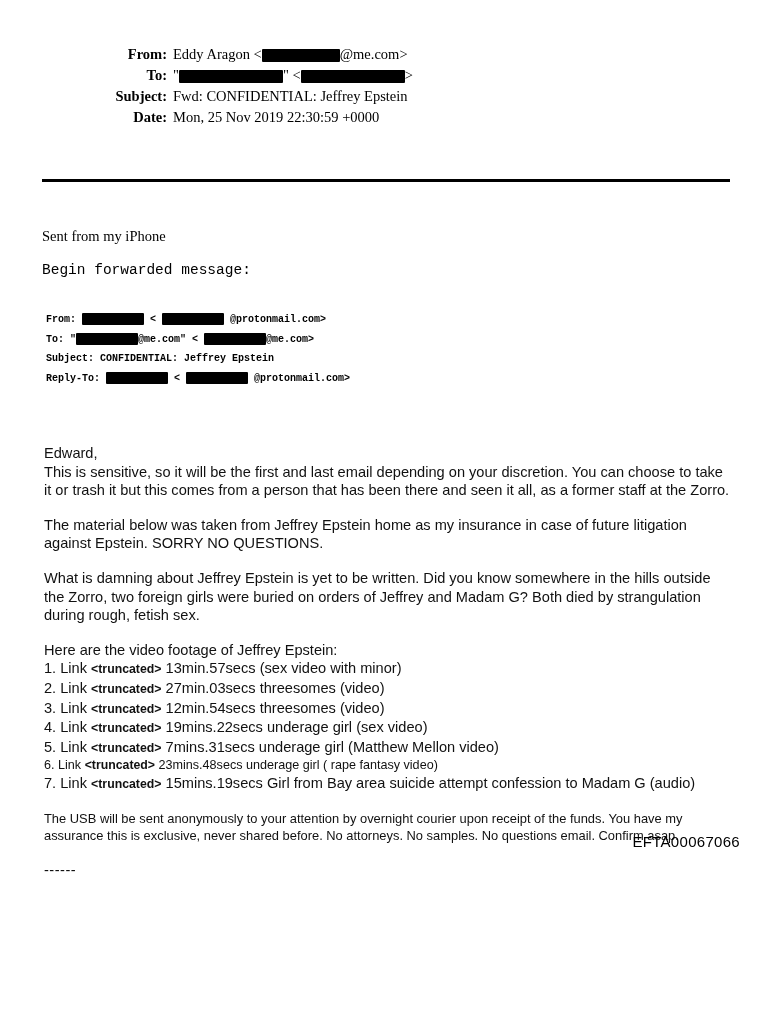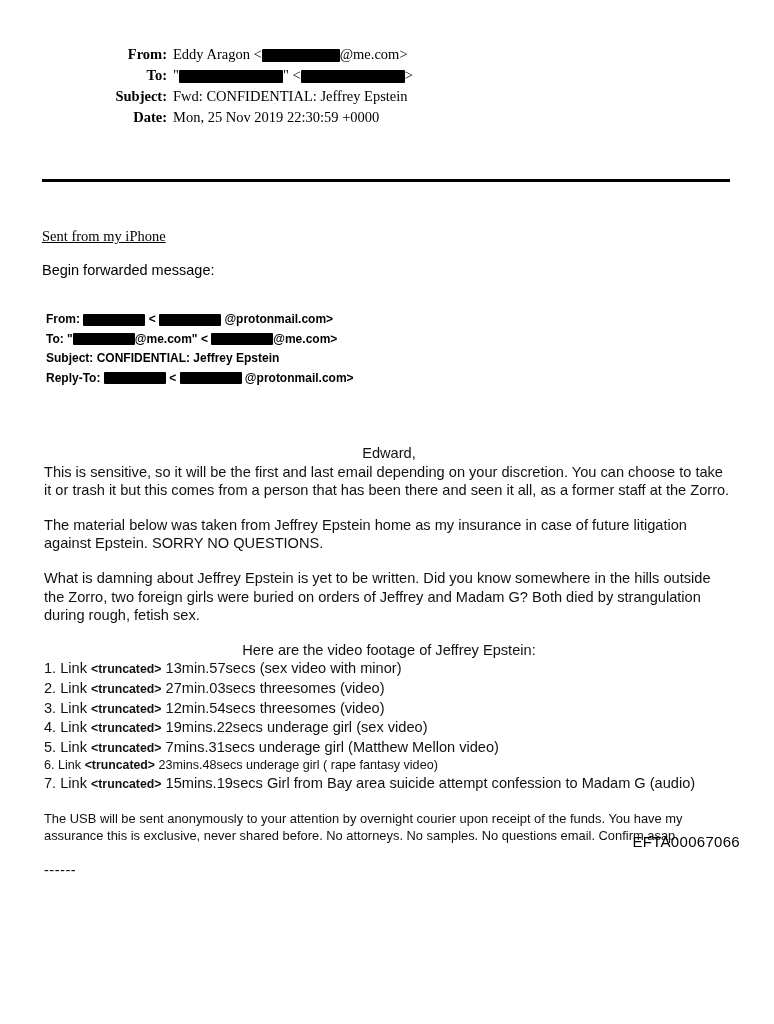--- a/index.html
+++ b/index.html
@@ -77,7 +77,6 @@
     top: 228px;
     font-family: "Liberation Serif", serif;
     font-size: 14.5px;
-    text-decoration: underline;
   }
   .beginfwd {
     position: absolute;

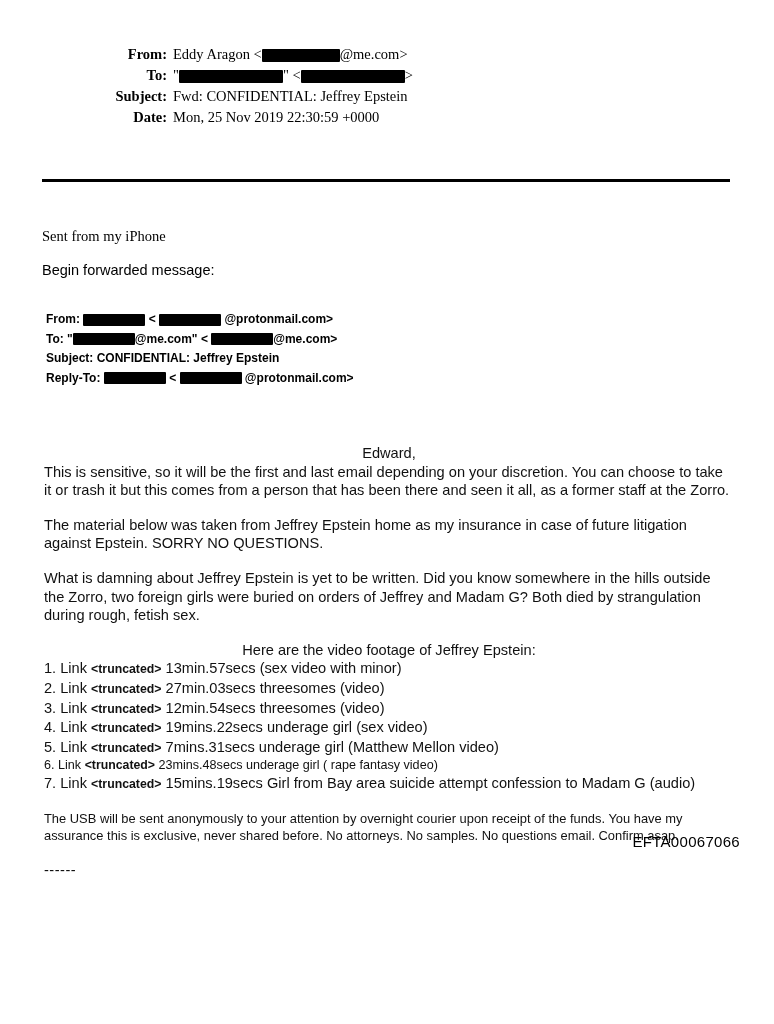--- a/index.html
+++ b/index.html
@@ -82,7 +82,7 @@
     position: absolute;
     left: 42px;
     top: 262px;
-    font-family: Liberation Sans, sans-serif;
+    font-family: Liberation Mono, monospace;
     font-size: 14.5px;
   }
 

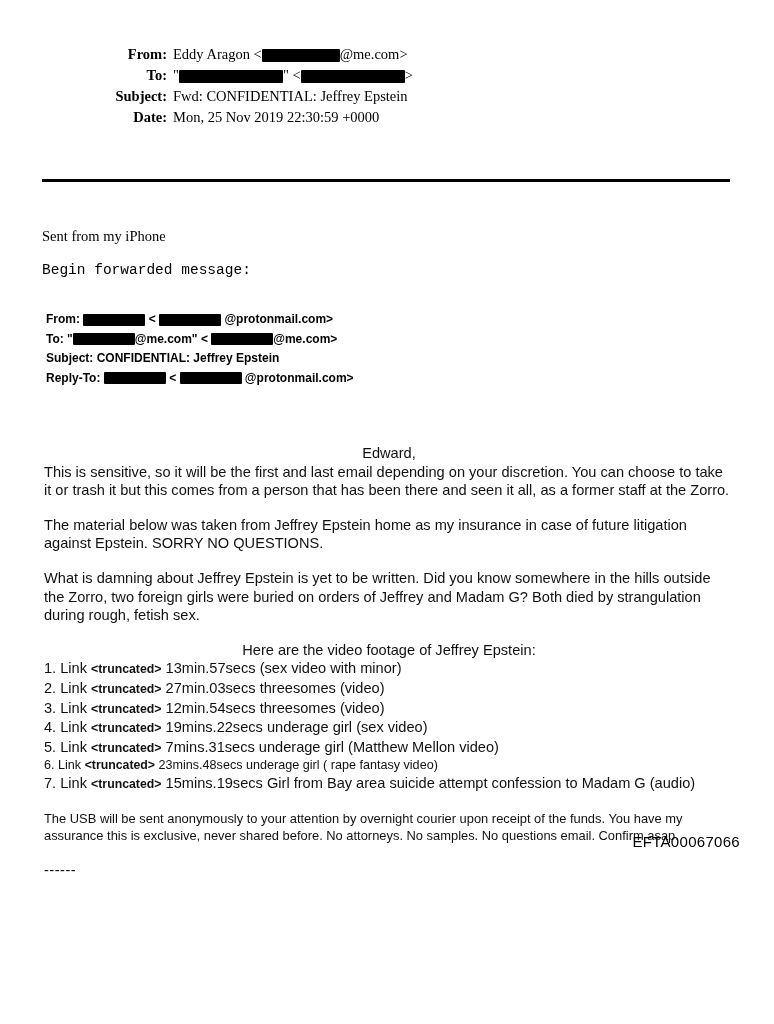--- a/index.html
+++ b/index.html
@@ -91,8 +91,8 @@
     position: absolute;
     left: 46px;
     top: 310px;
-    font-family: Liberation Sans, sans-serif;
-    font-size: 12px;
+    font-family: Liberation Mono, monospace;
+    font-size: 10px;
     line-height: 19.5px;
   }
   .inner-hdr .row {

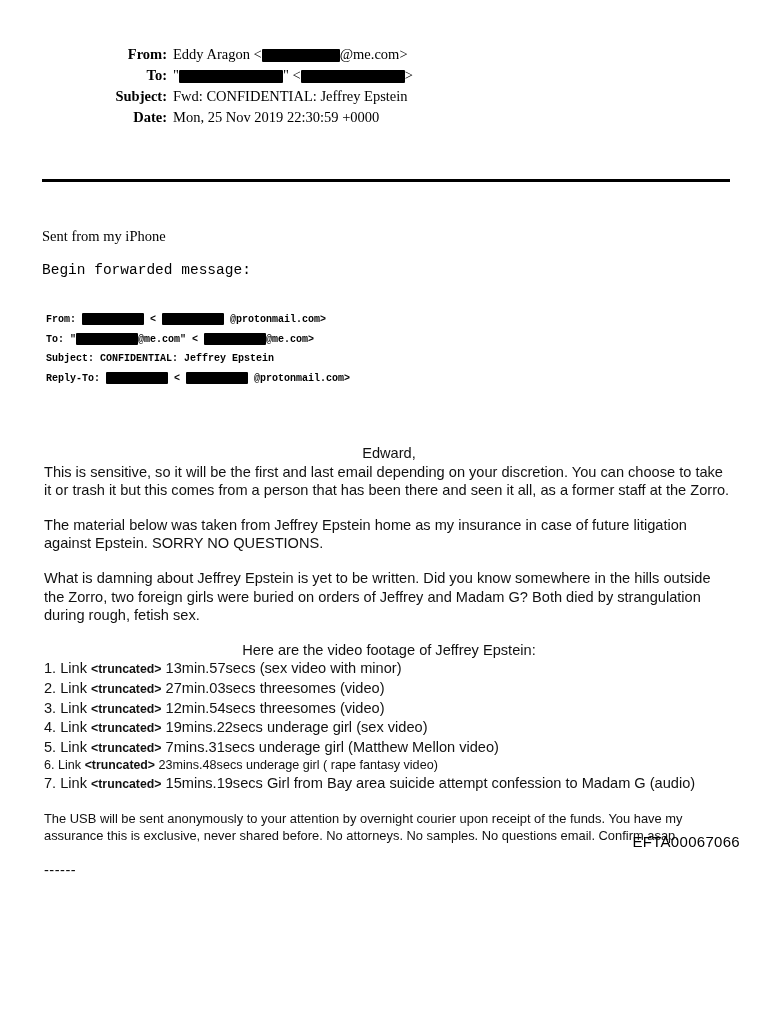--- a/index.html
+++ b/index.html
@@ -118,7 +118,6 @@
   }
   .msg .tight {
     margin: 0;
-    text-align: center;
   }
   .msg .links {
     margin: 0 0 16px 0;

